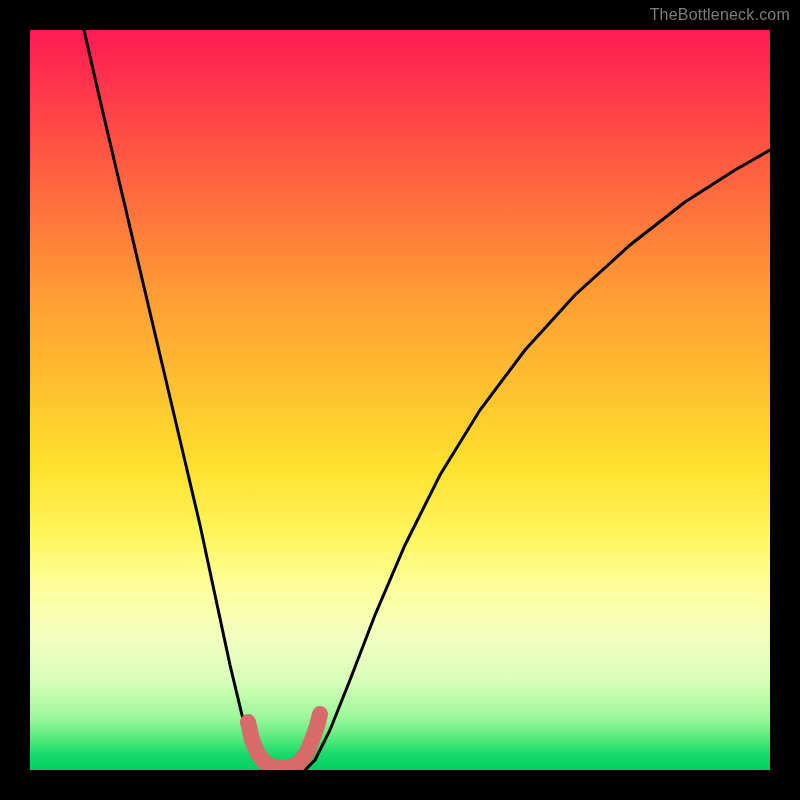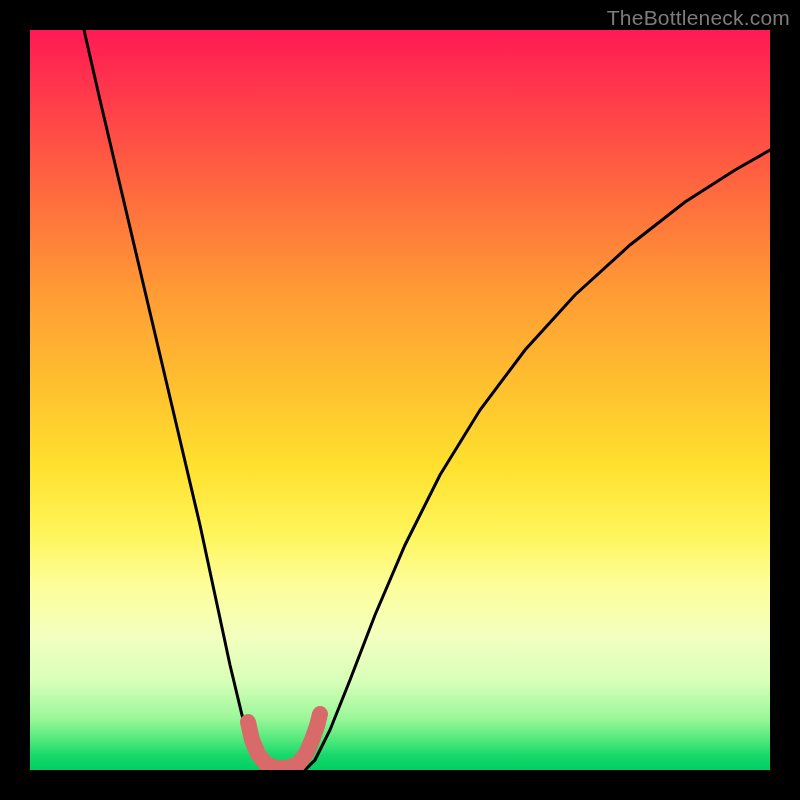--- a/index.html
+++ b/index.html
@@ -39,7 +39,7 @@
     top: 6px;
     right: 10px;
     color: #7d7d7d;
-    font-size: 21px;
+    font-size: 16px;
     font-weight: 500;
     letter-spacing: 0.2px;
     user-select: none;

